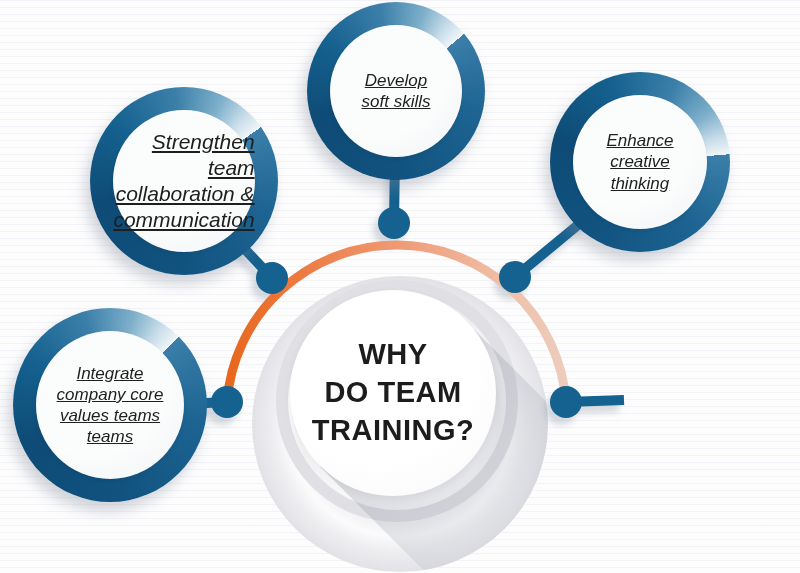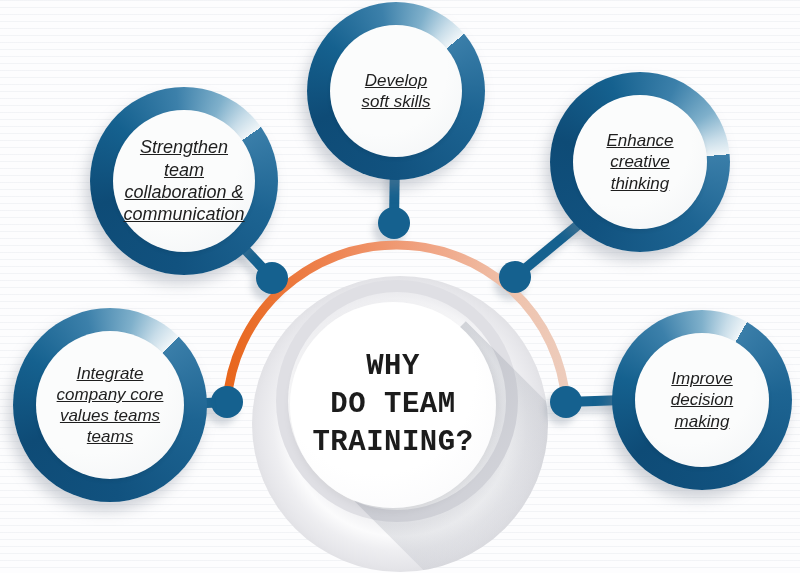--- a/index.html
+++ b/index.html
@@ -142,7 +142,7 @@
   <div class="satellite" style="left:90px;top:87px;width:188px;height:188px;">
     <div class="ring g55"></div>
     <div class="ring-inner">
-      <div class="node-label" style="font-size:18px;">Strengthen
+      <div class="node-label" style="font-size:21px;text-align:right;">Strengthen
 team
 collaboration &amp;
 communication</div>

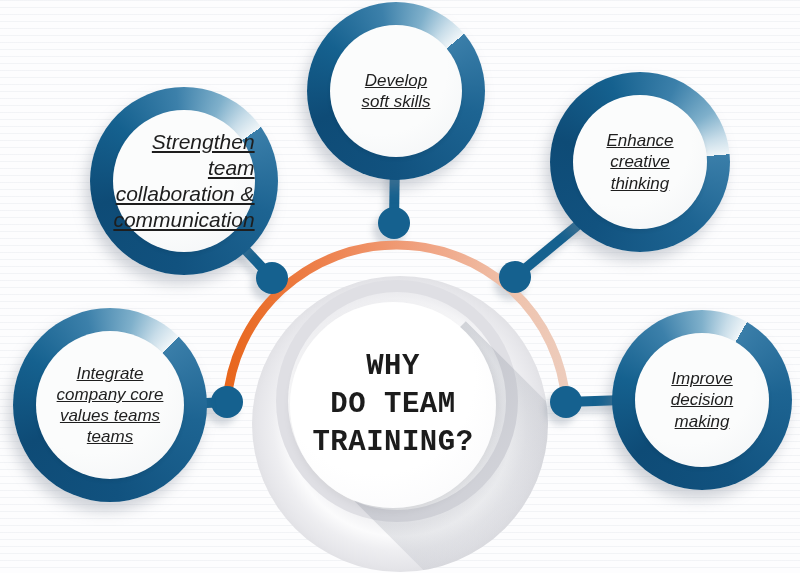--- a/index.html
+++ b/index.html
@@ -35,11 +35,11 @@
       rgba(140,146,158,0.0) 85%);
   }
   .center-white{
-    position:absolute;left:38px;top:26px;width:206px;height:206px;
+    position:absolute;left:38px;top:14px;width:206px;height:206px;
     border-radius:50%;z-index:3;
     background:radial-gradient(circle at 42% 36%, #ffffff 55%, #f7f7f9 100%);
     box-shadow:0 3px 8px rgba(0,0,0,0.06);
-    display:flex;align-items:center;justify-content:center;font-family:Liberation Mono, monospace;
+    display:flex;align-items:center;justify-content:center;
   }
   .center-title{
     white-space:pre-line;text-align:center;

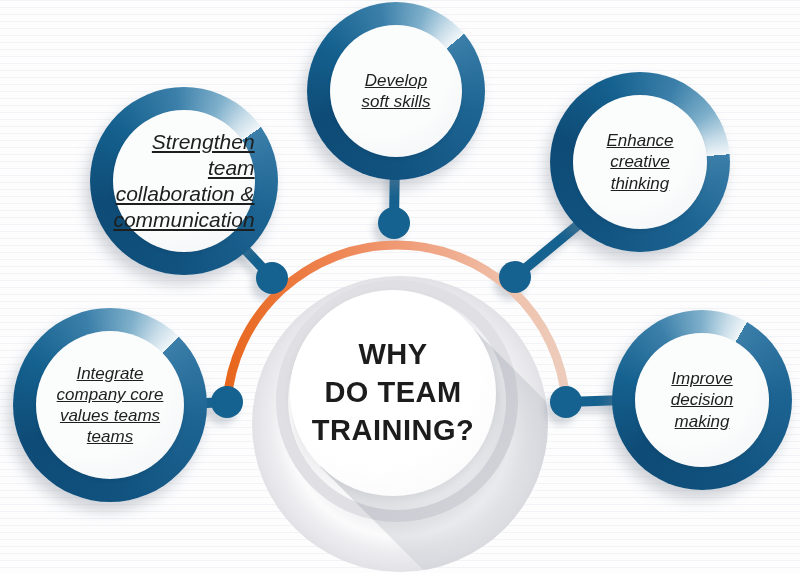--- a/index.html
+++ b/index.html
@@ -168,14 +168,6 @@
     </div>
   </div>
 
-  <div class="satellite" style="left:612px;top:310px;width:180px;height:180px;">
-    <div class="ring g30"></div>
-    <div class="ring-inner">
-      <div class="node-label">Improve
-decision
-making</div>
-    </div>
-  </div>
 
 </div>
 

